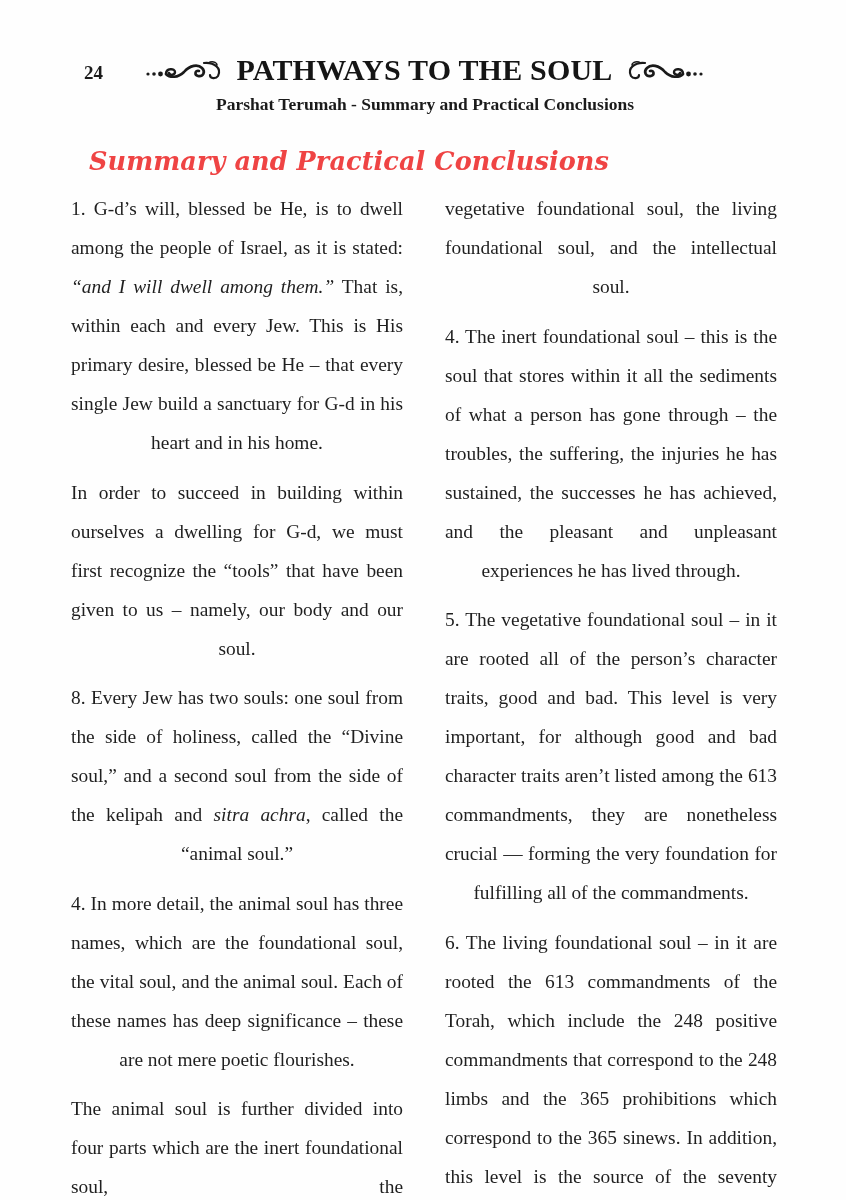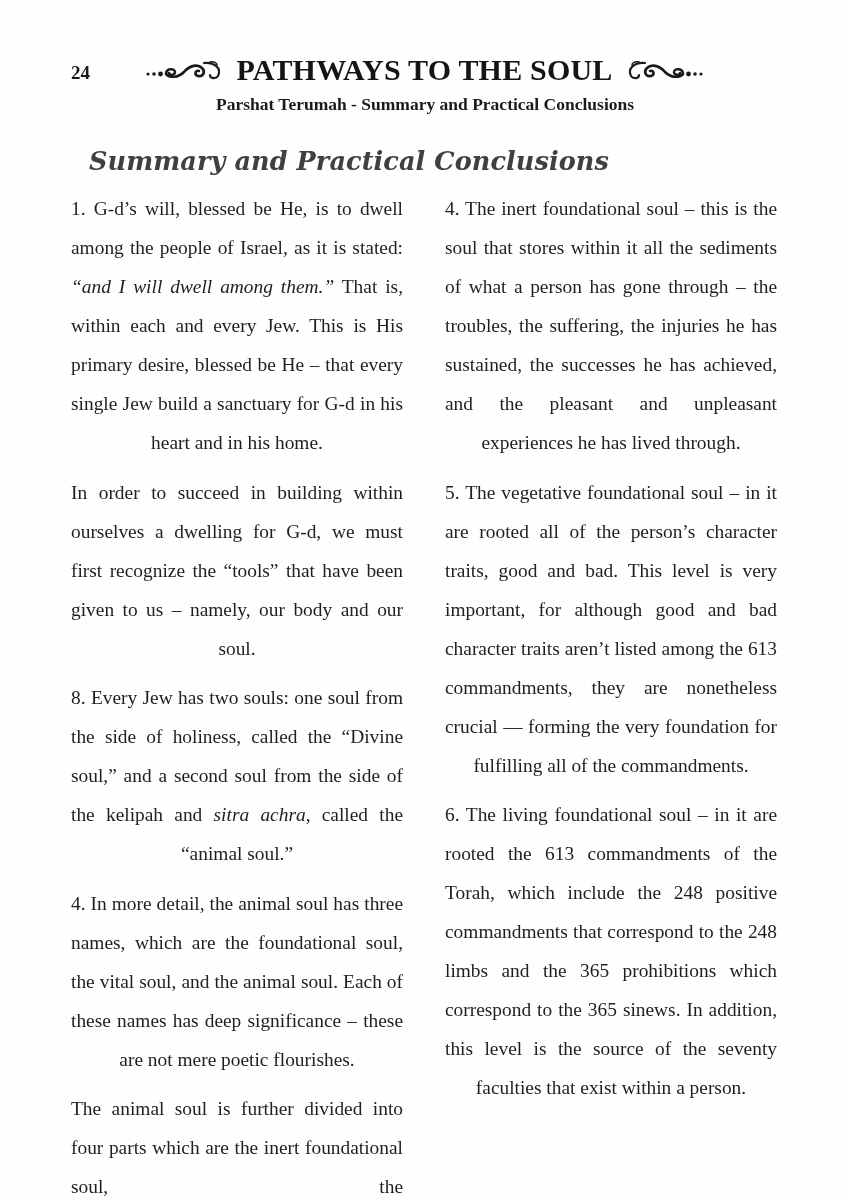--- a/index.html
+++ b/index.html
@@ -8,7 +8,7 @@
 
   .running-header { position: absolute; left: 0; top: 52px; width: 846px; height: 36px; }
   .page-number {
-    position: absolute; left: 71px; top: 10px;
+    position: absolute; left: 84px; top: 10px;
     font-family: "Liberation Serif", serif; font-weight: bold; font-size: 19px; color: #1a1a1a;
   }
   .book-title-row {

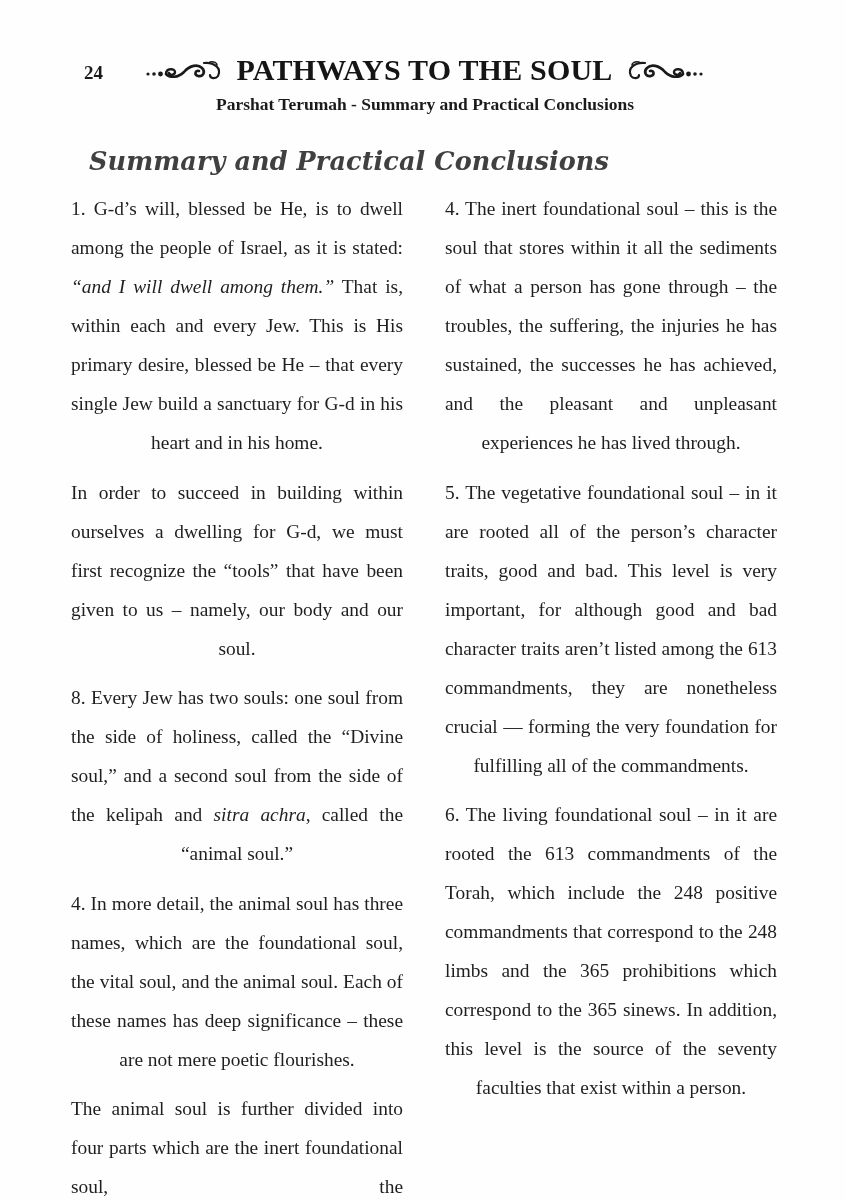--- a/index.html
+++ b/index.html
@@ -28,7 +28,7 @@
   }
   .section-title {
     position: absolute; left: 0; top: 146px; width: 698px; text-align: center;
-    font-family: "DejaVu Serif", serif; font-weight: bold; font-style: italic; font-size: 25.5px; color: #404040;
+    font-family: "DejaVu Serif", serif; font-weight: bold; font-style: italic; font-size: 25.5px; color: #ef4444;
     letter-spacing: 0.1px;
   }
 

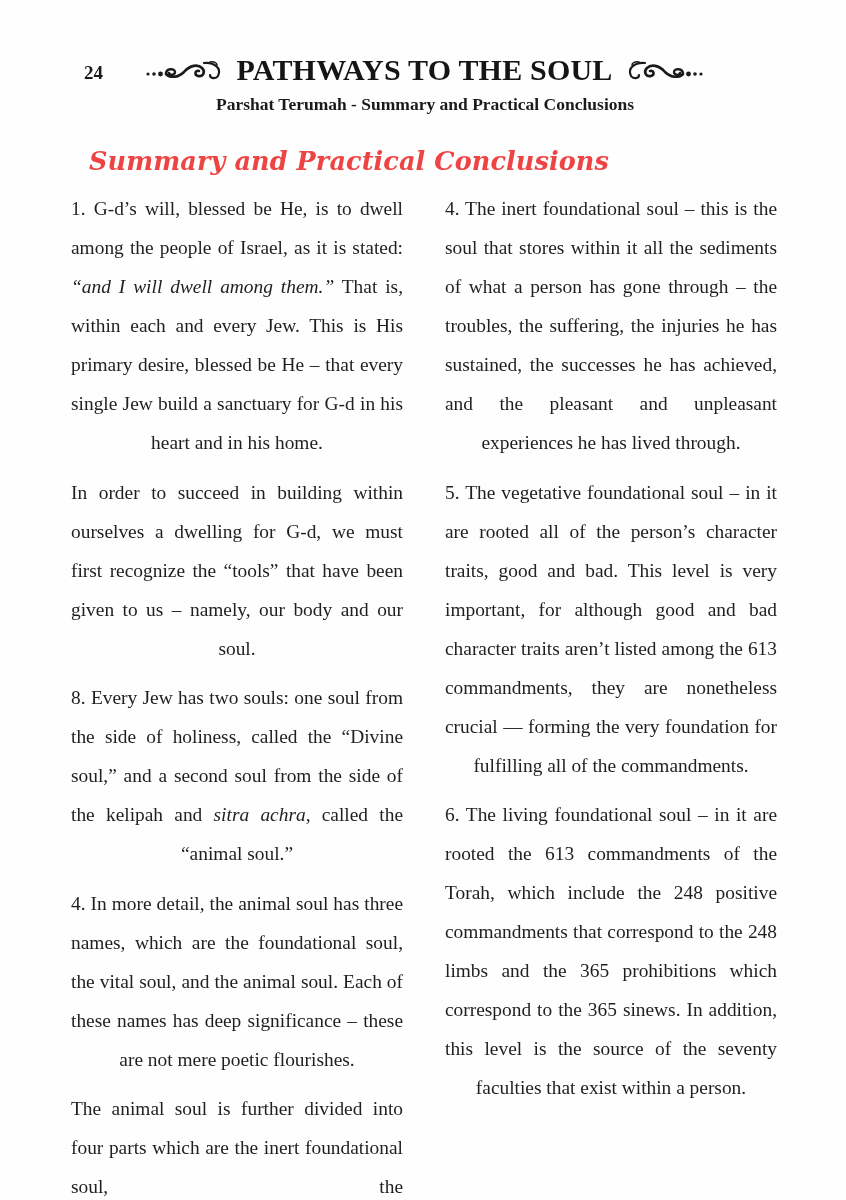--- a/index.html
+++ b/index.html
@@ -90,6 +90,7 @@
       <p class="para cont-end"><span>The animal soul is further divided into four parts which are the inert foundational soul, the</span></p>
     </div>
   <div class="column col-right">
+      <p class="para"><span>vegetative foundational soul, the living foundational soul, and the intellectual soul.</span></p>
       <p class="para"><span>4. The inert foundational soul – this is the soul that stores within it all the sediments of what a person has gone through – the troubles, the suffering, the injuries he has sustained, the successes he has achieved, and the pleasant and unpleasant experiences he has lived through.</span></p>
       <p class="para"><span>5. The vegetative foundational soul – in it are rooted all of the person’s character traits, good and bad. This level is very important, for although good and bad character traits aren’t listed among the 613 commandments, they are nonetheless crucial — forming the very foundation for fulfilling all of the commandments.</span></p>
       <p class="para"><span>6. The living foundational soul – in it are rooted the 613 commandments of the Torah, which include the 248 positive commandments that correspond to the 248 limbs and the 365 prohibitions which correspond to the 365 sinews. In addition, this level is the source of the seventy faculties that exist within a person.</span></p>

